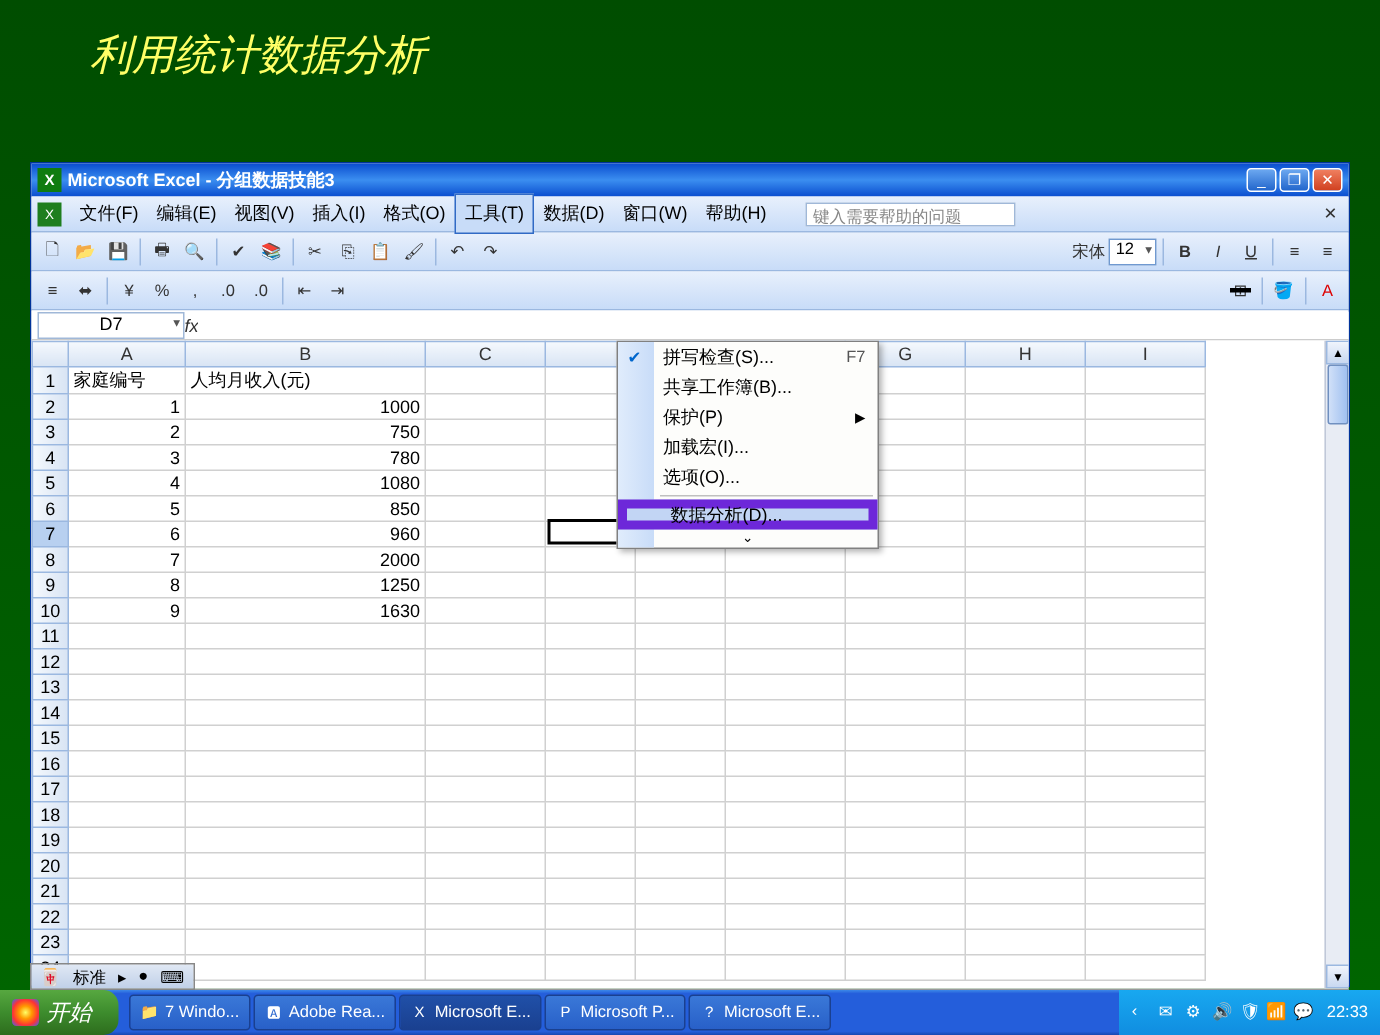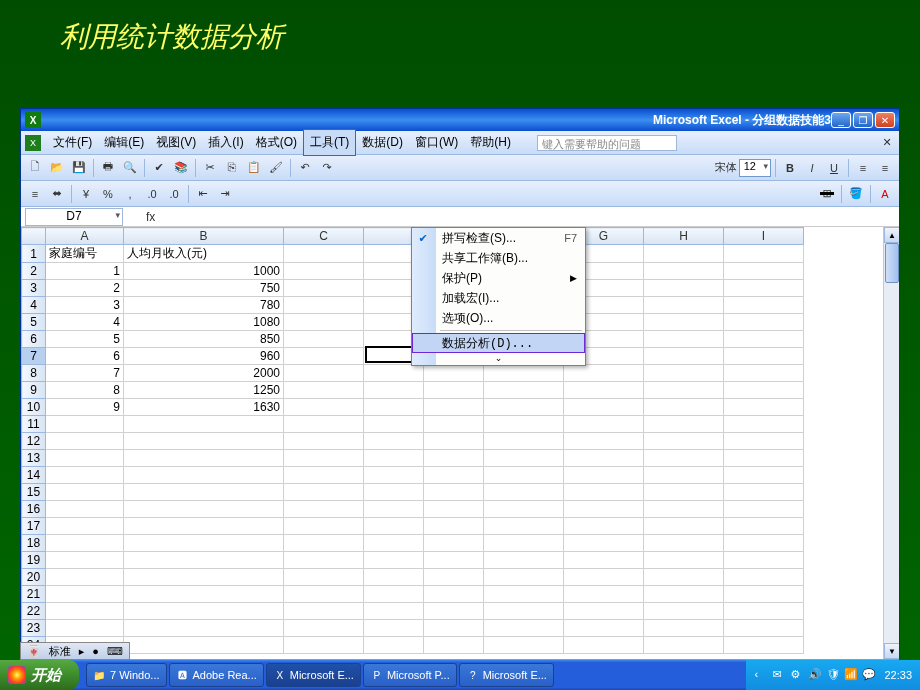--- a/index.html
+++ b/index.html
@@ -8,7 +8,7 @@
   .excel-window { position: absolute; top: 108px; left: 20px; width: 880px; height: 550px; background: #fff; border: 1px solid #003399; }
   .titlebar { height: 22px; background: linear-gradient(to bottom, #0a4dcf, #3b8ef0, #0a4dcf); display: flex; align-items: center; padding: 0 4px; color: #fff; font-size: 12px; }
   .titlebar .icon { width: 16px; height: 16px; background: #107c10; margin-right: 4px; display:inline-flex;align-items:center;justify-content:center;color:#fff;font-size:10px;font-weight:bold;}
-  .titlebar .title { flex: 1; font-weight: bold; text-align: right; }
+  .titlebar .title { flex: 1; font-weight: bold; }
   .win-btns { display: flex; gap: 2px; }
   .win-btn { width: 20px; height: 16px; background: linear-gradient(#6ca8f0,#2266cc); border: 1px solid #fff; border-radius: 3px; color:#fff; font-size:10px; display:flex;align-items:center;justify-content:center; cursor:pointer;}
   .win-btn.close { background: linear-gradient(#f08060,#d04020); }

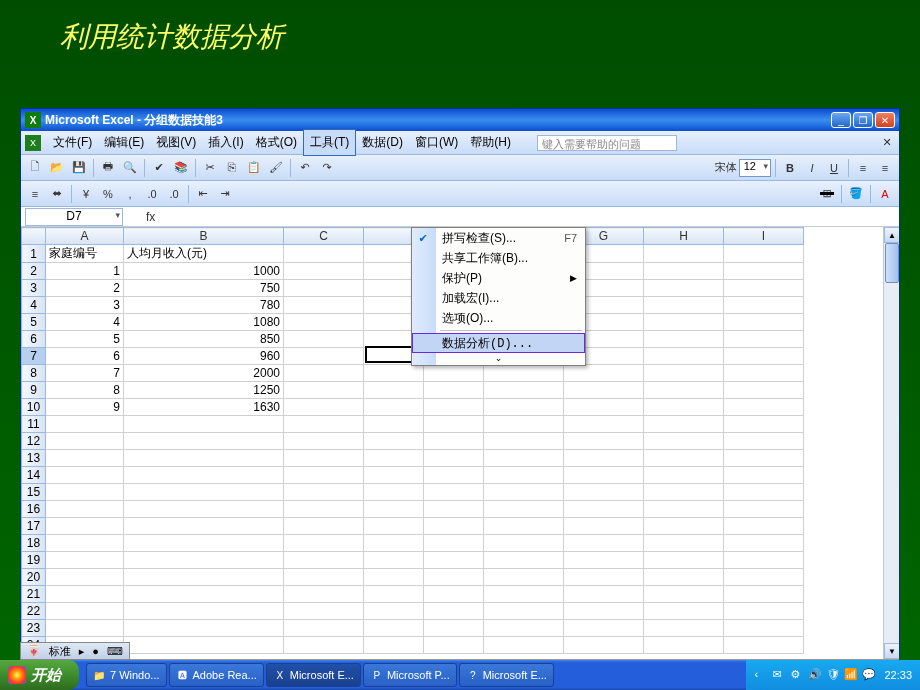--- a/index.html
+++ b/index.html
@@ -27,7 +27,7 @@
   .namebox-row { height: 20px; background: #fff; display: flex; align-items: center; border-bottom: 1px solid #ccc; }
   .namebox { width: 98px; border: 1px solid #a0b8d8; font-size: 12px; padding: 0 4px; height: 18px; margin-left: 4px; text-align: center; font-family: Arial; position:relative;}
   .namebox::after{content:"▾";position:absolute;right:2px;top:1px;font-size:9px;color:#555;}
-  .fx-label { margin: 0 23px; font-size: 12px; color: #333; }
+  .fx-label { margin: 0 0; font-style: italic; font-size: 12px; color: #333; }
   .fx-input { flex: 1; border: none; font-size: 12px; height: 18px; }
   .grid-area { position: relative; height: 432px; overflow: hidden; background:#fff;}
   .grid-table { border-collapse: collapse; font-size: 12px; font-family: "SimSun", Arial; table-layout: fixed;}

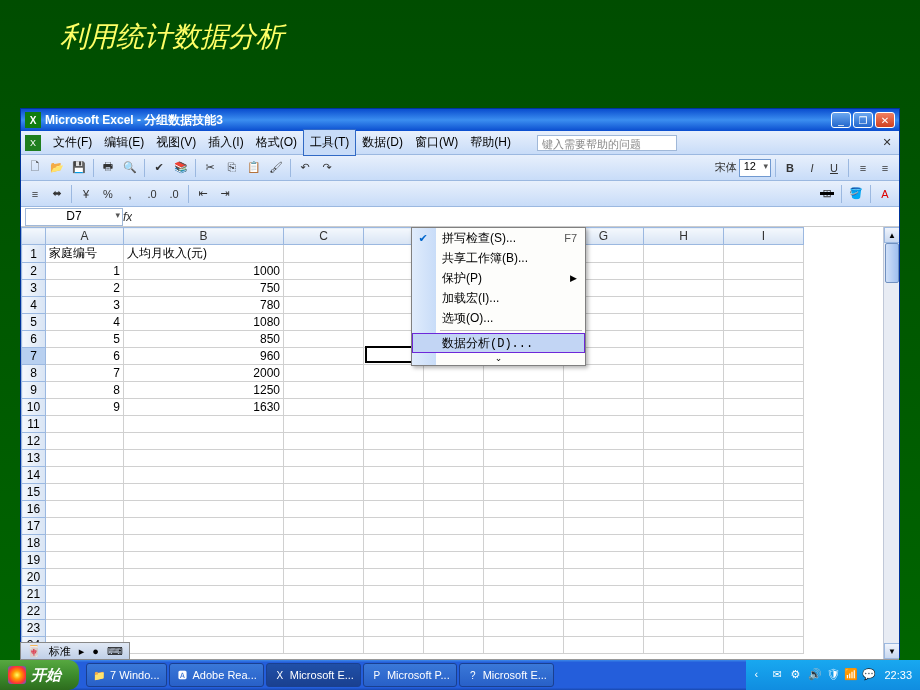--- a/index.html
+++ b/index.html
@@ -42,7 +42,7 @@
   .dropdown-menu { position: absolute; top: 0; left: 390px; width: 175px; background: #fdfdfb; border: 1px solid #808080; box-shadow: 2px 2px 4px rgba(0,0,0,0.3); font-size: 12px; z-index: 100;}
   .dropdown-menu .dm-strip { position:absolute; left:0; top:0; width:24px; height:100%; background: linear-gradient(to right,#e0ecfc,#c8dcf8);}
   .dropdown-menu .dm-item { position:relative; padding: 3px 8px 3px 30px; cursor: pointer; display:flex; align-items:center; height:20px;}
-  .dropdown-menu .dm-item.highlight { background: #c2d5f4; border: 1px solid #6d28d9; padding: 2px 19px 2px 29px; font-family: Liberation Mono, monospace;}
+  .dropdown-menu .dm-item.highlight { background: #c2d5f4; border: 6px solid #6d28d9; padding: 2px 19px 2px 29px;}
   .dropdown-menu .dm-item .arrow { margin-left: auto; font-size: 9px;}
   .dropdown-menu .dm-item .shortcut { margin-left: auto; color: #555; font-size: 11px;}
   .dropdown-menu .dm-sep { height: 1px; background: #c0c0c0; margin: 2px 3px 2px 28px; }

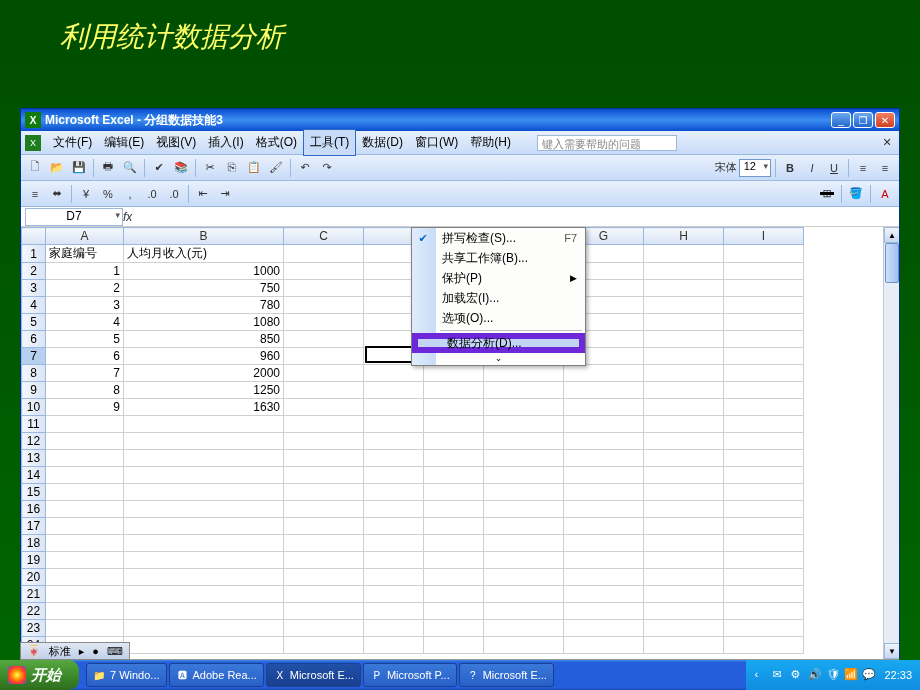--- a/index.html
+++ b/index.html
@@ -60,7 +60,7 @@
   .lang-bar { position:absolute; bottom: 30px; left: 20px; height: 18px; background: linear-gradient(#e0e8f4,#c0d0e8); display: flex; align-items: center; font-size: 11px; border:1px solid #888; padding: 0 2px;}
   .lang-btn { padding: 0 4px; cursor:pointer; font-size:11px;}
   .taskbar { position: absolute; bottom: 0; left: 0; width: 920px; height: 30px; background: linear-gradient(to bottom, #3c88e8, #245edb 8%, #245edb 92%, #1848b0); display: flex; align-items: center; }
-  .start-btn { height: 30px; padding: 0 18px 0 8px; background: linear-gradient(to bottom, #57a840 0%, #3d8c2d 50%, #2d6c1d 100%); color: #fff; font-style: italic; font-weight: bold; font-size: 15px; display:flex;align-items:center; border-radius: 0 10px 10px 0; cursor:pointer;}
+  .start-btn { height: 30px; padding: 0 18px 0 8px; background: linear-gradient(to bottom, #57a840 0%, #3d8c2d 50%, #2d6c1d 100%); color: #fff; font-style: italic; font-weight: normal; font-size: 15px; display:flex;align-items:center; border-radius: 0 10px 10px 0; cursor:pointer;}
   .start-btn::before { content:""; width:18px; height:18px; background: radial-gradient(circle,#ff6,#f90,#f33,#36f); border-radius:3px; margin-right:5px;}
   .task-item { height: 24px; margin: 0 1px; padding: 0 6px; background: linear-gradient(#3a78d8,#2860c8); color: #fff; font-size: 11px; display:flex;align-items:center; border:1px solid #1a4090; border-radius:3px; cursor:pointer; max-width:114px; overflow:hidden; white-space:nowrap;}
   .task-item.active { background: linear-gradient(#2050a8,#1a4090); }

